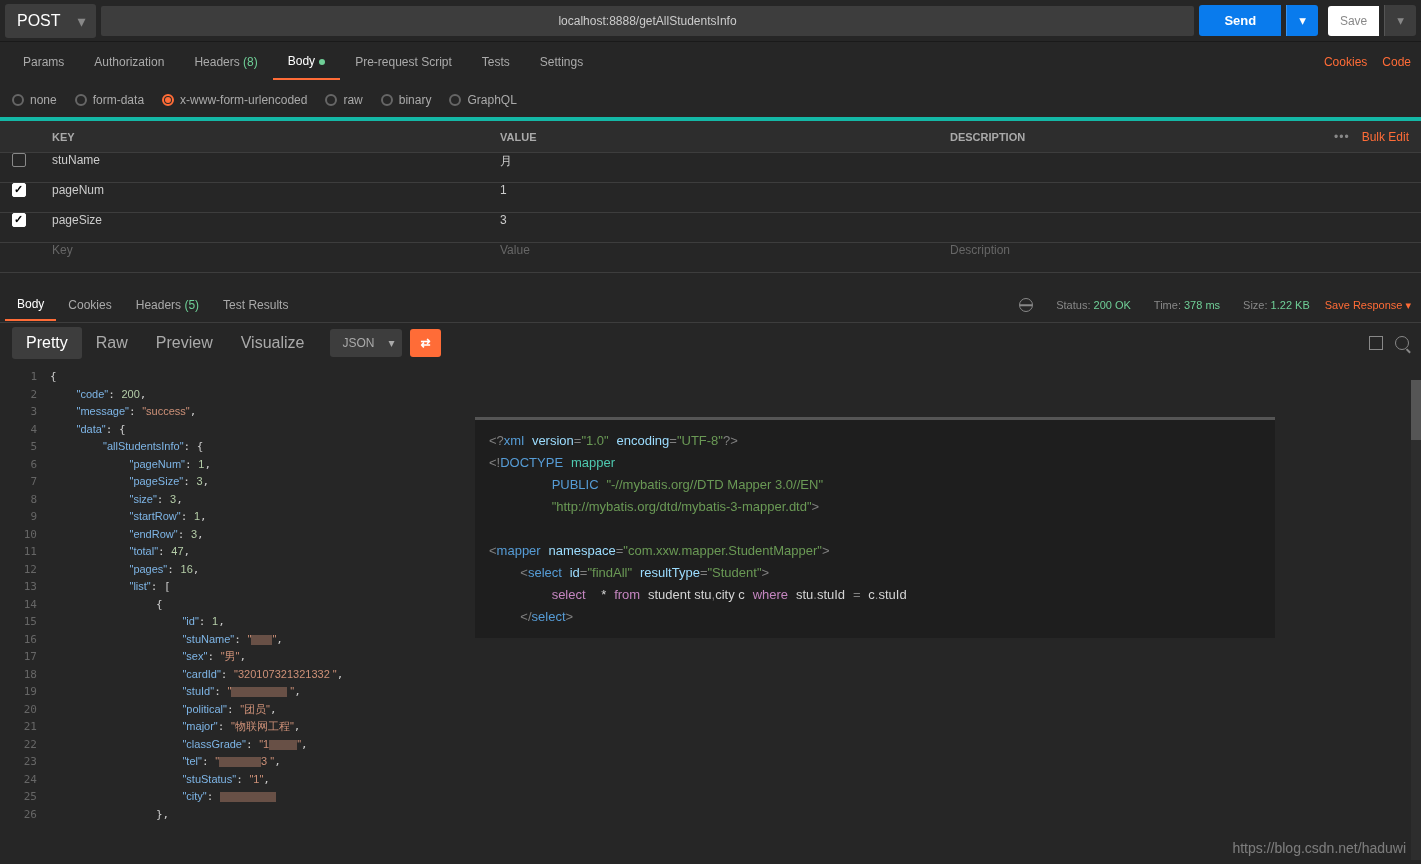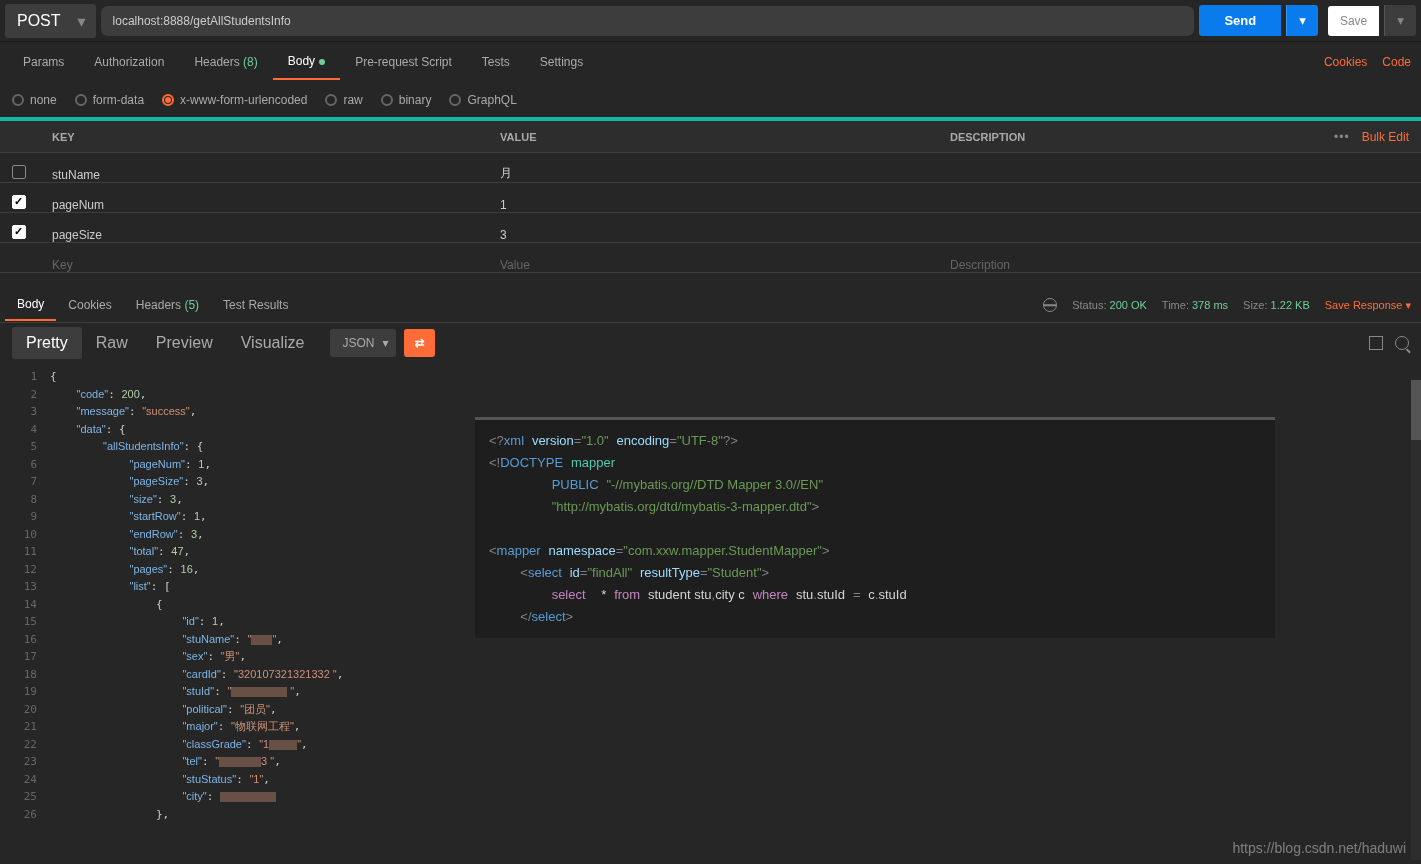--- a/index.html
+++ b/index.html
@@ -8,7 +8,7 @@
 .request-bar { display: flex; height: 42px; background: #262626; border-bottom: 1px solid #1a1a1a; align-items: center; padding: 5px; gap: 5px; }
 .method-select { background: #3d3d3d; color: #fff; padding: 8px 35px 8px 12px; font-size: 16px; border-radius: 3px; position: relative; cursor: pointer; }
 .method-select::after { content: '▾'; position: absolute; right: 10px; color: #888; }
-.url-input { flex: 1; background: #3d3d3d; color: #ccc; padding: 8px 12px; border: none; font-size: 12px; border-radius: 7px; }
+.url-input { flex: 1; background: #3d3d3d; color: #ccc; padding: 8px 0; border: none; font-size: 12px; border-radius: 2px; text-align: center; }
 .send-btn { background: #097bed; color: #fff; padding: 8px 25px; border: none; font-size: 13px; font-weight: bold; border-radius: 3px 0 0 3px; cursor: pointer; }
 .send-dropdown { background: #097bed; color: #fff; padding: 8px 12px; border: none; border-left: 1px solid rgba(255,255,255,0.2); border-radius: 0 3px 3px 0; cursor: pointer; }
 .save-btn { background: #ffffff; color: #888; padding: 8px 12px; border: none; font-size: 12px; border-radius: 3px 0 0 3px; cursor: pointer; margin-left: 5px; }

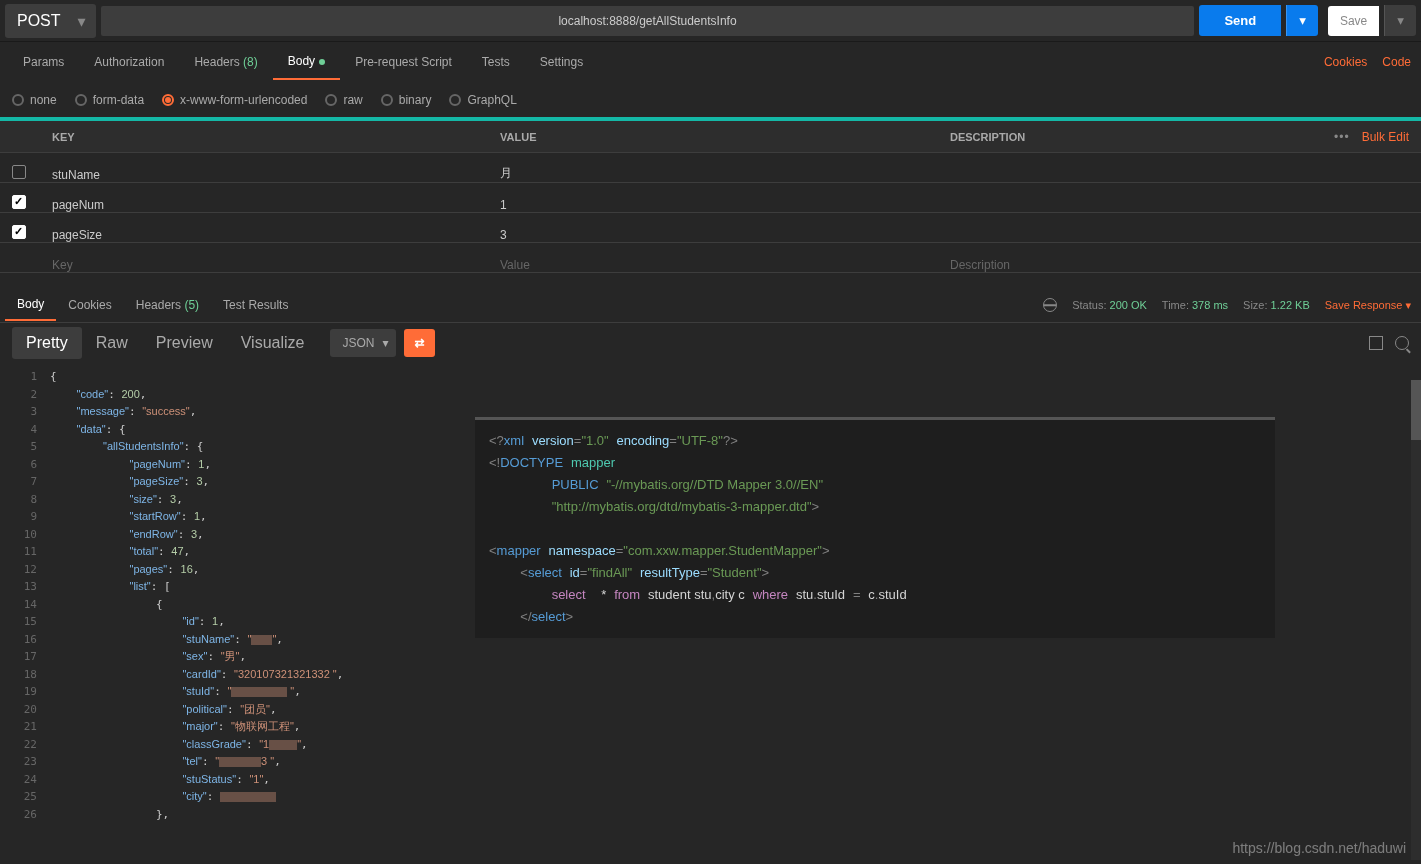--- a/index.html
+++ b/index.html
@@ -38,7 +38,7 @@
 .header-actions { display: flex; align-items: center; gap: 12px; padding-right: 12px; }
 .more-icon { color: #888; cursor: pointer; letter-spacing: 1px; }
 .bulk-edit { color: #ff6c37; font-size: 12px; cursor: pointer; }
-.params-row { display: flex; height: 30px; align-items: flex-end; border-bottom: 1px solid #3d3d3d; }
+.params-row { display: flex; height: 30px; align-items: flex-start; border-bottom: 1px solid #3d3d3d; }
 .params-row .col { padding: 0 12px; color: #ccc; font-size: 12px; }
 .params-row.placeholder .col { color: #666; }
 .checkbox { width: 14px; height: 14px; border: 1px solid #666; display: inline-block; border-radius: 2px; }

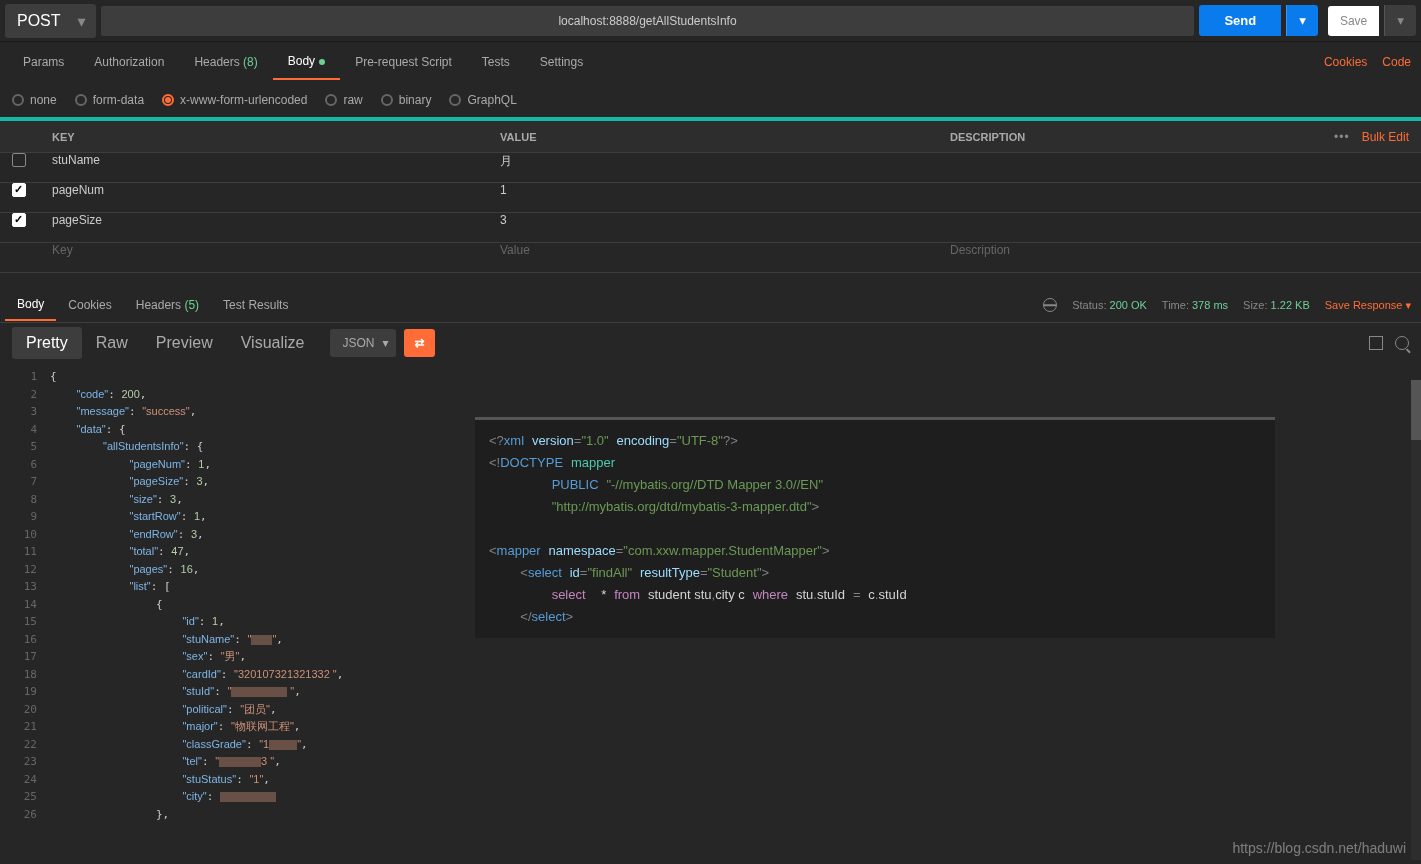--- a/index.html
+++ b/index.html
@@ -52,7 +52,7 @@
 .resp-tab.active { color: #fff; border-bottom: 2px solid #ff6c37; }
 .resp-tab .count { color: #6fcf97; }
 .resp-status { position: absolute; right: 10px; display: flex; align-items: center; gap: 15px; font-size: 11px; }
-.resp-status .label { color: #888; }
+.resp-status .label { color: #888; margin-left: 8px; }
 .resp-status .value { color: #6fcf97; }
 .save-response { color: #ff6c37; cursor: pointer; }
 .globe-icon { width: 14px; height: 14px; border: 1.5px solid #888; border-radius: 50%; position: relative; }

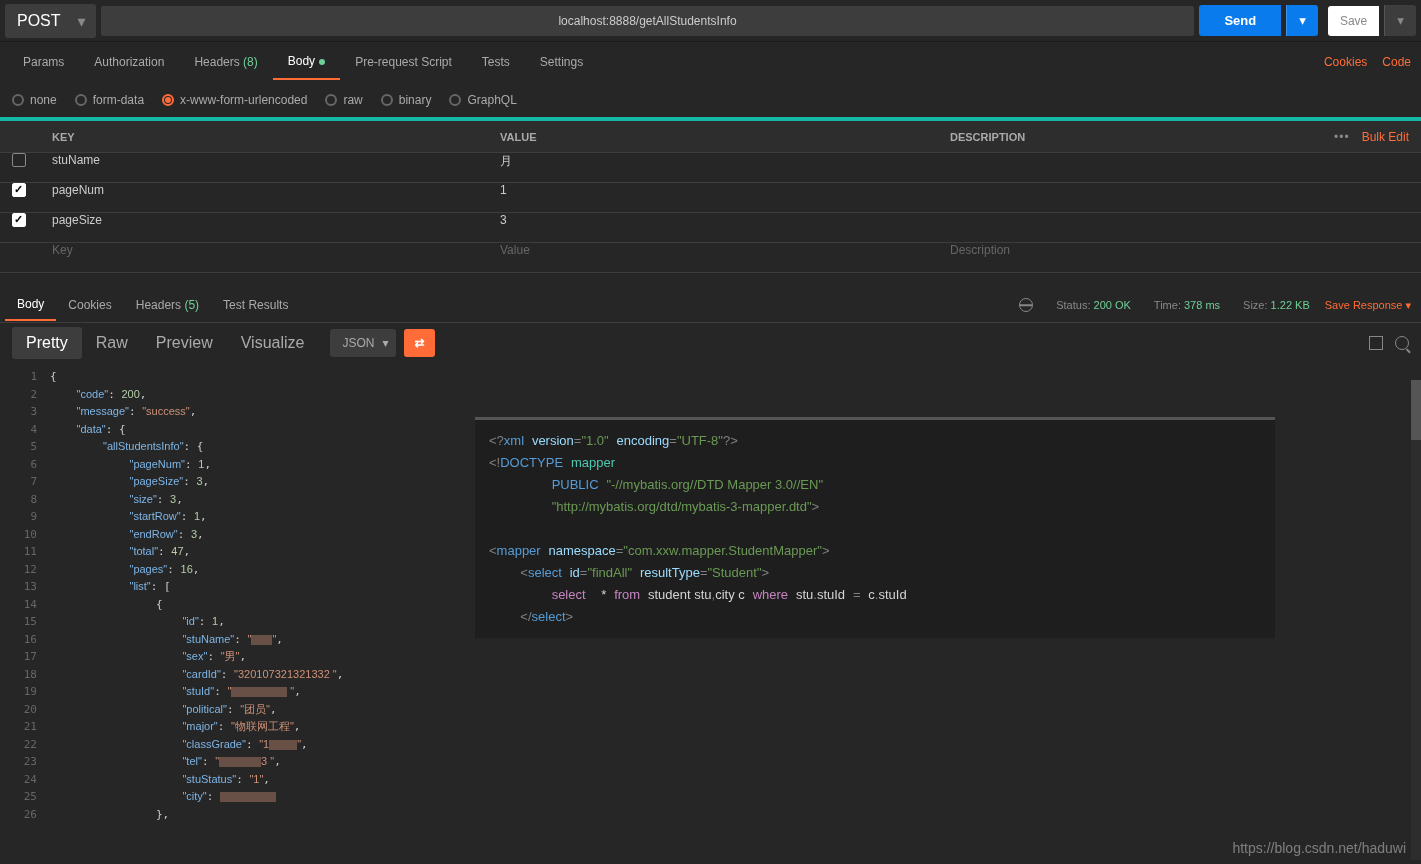--- a/index.html
+++ b/index.html
@@ -61,7 +61,7 @@
 .view-tabs { display: flex; height: 40px; align-items: center; padding: 0 12px; gap: 0; position: relative; }
 .view-tab { padding: 7px 14px; color: #aaa; cursor: pointer; font-size: 16px; border-radius: 3px; }
 .view-tab.active { background: #3d3d3d; color: #fff; }
-.format-select { background: #3d3d3d; color: #aaa; padding: 7px 22px 7px 12px; border-radius: 3px; margin-left: 12px; position: relative; cursor: pointer; }
+.format-select { background: #3d3d3d; color: #aaa; padding: 7px 28px 7px 12px; border-radius: 3px; margin-left: 12px; position: relative; cursor: pointer; }
 .format-select::after { content: '▾'; position: absolute; right: 8px; }
 .wrap-icon { background: #ff6c37; padding: 7px 10px; border-radius: 3px; margin-left: 8px; cursor: pointer; color: #fff; font-weight: bold; }
 .view-actions { position: absolute; right: 12px; display: flex; gap: 12px; }

